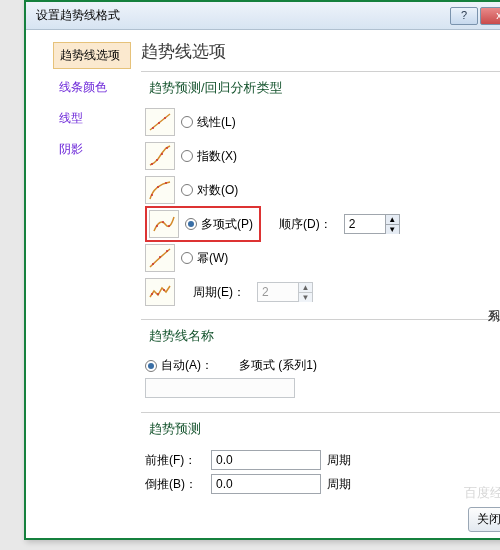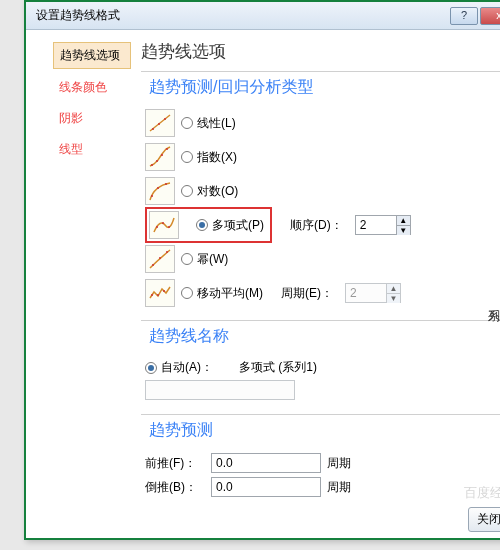--- a/index.html
+++ b/index.html
@@ -13,7 +13,7 @@
 .close-btn { background: linear-gradient(#e98a8a,#c94b4b); color: #fff; width: 38px; }
 .body { display: flex; height: calc(100% - 64px); padding-left: 17px; }
 .sidebar { width: 92px; padding: 12px 4px 0 10px; }
-.side-item { font-size: 12px; color: #ef4444; padding: 4px 6px; margin-bottom: 6px; cursor: pointer; }
+.side-item { font-size: 12px; color: #6d28d9; padding: 4px 6px; margin-bottom: 6px; cursor: pointer; }
 .side-item.selected { background: #fbe9cf; border: 1px solid #e6c27a; color: #000; }
 .main { flex: 1; padding: 10px 12px 6px 6px; overflow: hidden; }
 h1.section-title { font-size: 17px; font-weight: normal; color: #3a3a3a; margin-bottom: 8px; }

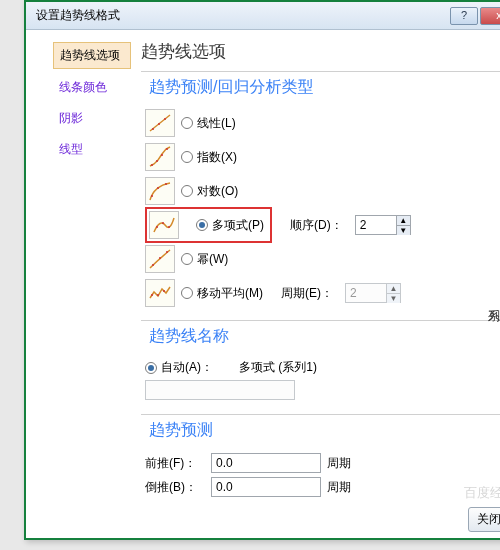--- a/index.html
+++ b/index.html
@@ -18,7 +18,7 @@
 .main { flex: 1; padding: 10px 12px 6px 6px; overflow: hidden; }
 h1.section-title { font-size: 17px; font-weight: normal; color: #3a3a3a; margin-bottom: 8px; }
 .group { border-top: 1px solid #d0d0d0; padding: 8px 4px 6px 4px; margin-bottom: 4px; }
-.group-label { font-size: 16px; color: #3b82f6; margin: -14px 0 6px 0; background: #fff; display: inline-block; padding: 0 4px; position: relative; top: -2px; }
+.group-label { font-size: 13px; color: #14532d; margin: -14px 0 6px 0; background: #fff; display: inline-block; padding: 0 4px; position: relative; top: -2px; }
 .type-row { display: flex; align-items: center; gap: 6px; height: 34px; }
 .type-icon { width: 30px; height: 28px; border: 1px solid #c5c5c5; background: #fdfdf5; display: flex; align-items: center; justify-content: center; }
 .type-icon svg { width: 24px; height: 22px; }

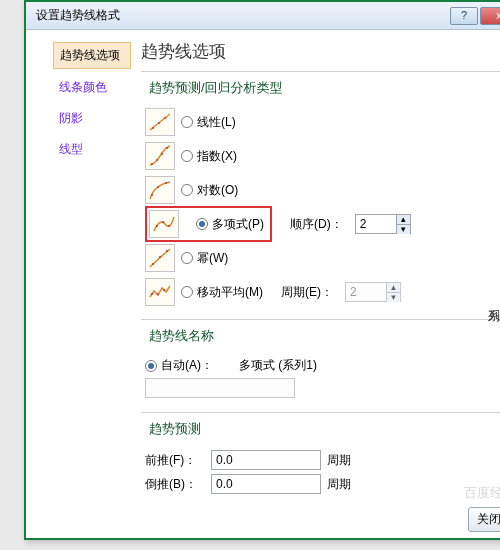--- a/index.html
+++ b/index.html
@@ -55,8 +55,8 @@
     <div class="sidebar">
       <div class="side-item selected">趋势线选项</div>
       <div class="side-item">线条颜色</div>
+      <div class="side-item">线型</div>
       <div class="side-item">阴影</div>
-      <div class="side-item">线型</div>
     </div>
 
     <div class="main">

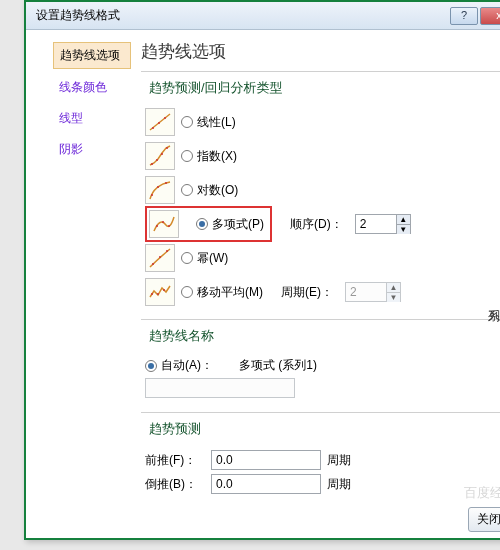--- a/index.html
+++ b/index.html
@@ -25,7 +25,7 @@
 .radio-wrap { display: flex; align-items: center; gap: 4px; font-size: 12px; }
 .radio { width: 12px; height: 12px; border: 1px solid #7a7a7a; border-radius: 50%; display: inline-flex; align-items: center; justify-content: center; }
 .radio.checked::after { content:""; width:6px; height:6px; background:#3a6ea5; border-radius:50%; }
-.red-box { border: 2px solid #d33; padding: 2px 6px 2px 2px; display: inline-flex; align-items: center; gap: 17px; }
+.red-box { border: 2px solid #d33; padding: 2px 6px 2px 2px; display: inline-flex; align-items: center; gap: 6px; }
 .label-extra { font-size: 12px; margin-left: 12px; display: inline-flex; align-items: center; gap: 12px; }
 .spinner { display: inline-flex; border: 1px solid #a0a6ad; height: 20px; }
 .spinner input { width: 40px; border: none; padding: 0 4px; font-size: 12px; }

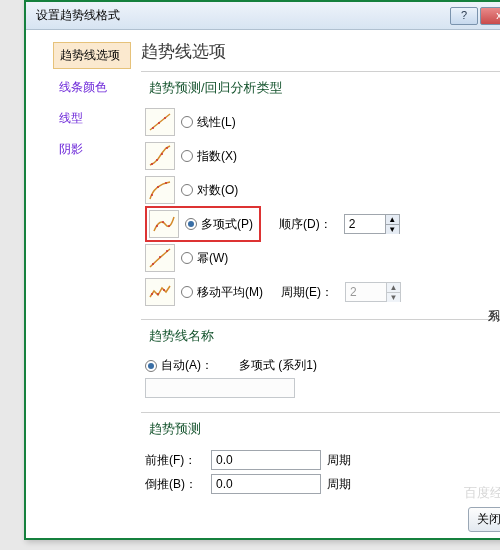--- a/index.html
+++ b/index.html
@@ -162,10 +162,6 @@
                 <circle cx="16" cy="9" r="1" fill="#c33"></circle>
               </svg>
             </div>
-          <label class="radio-wrap">
-              <span class="radio"></span>
-              <span>移动平均(M)</span>
-            </label>
           <span class="label-extra">
             <span>周期(E)：</span>
             <span class="spinner" style="opacity:.6">

